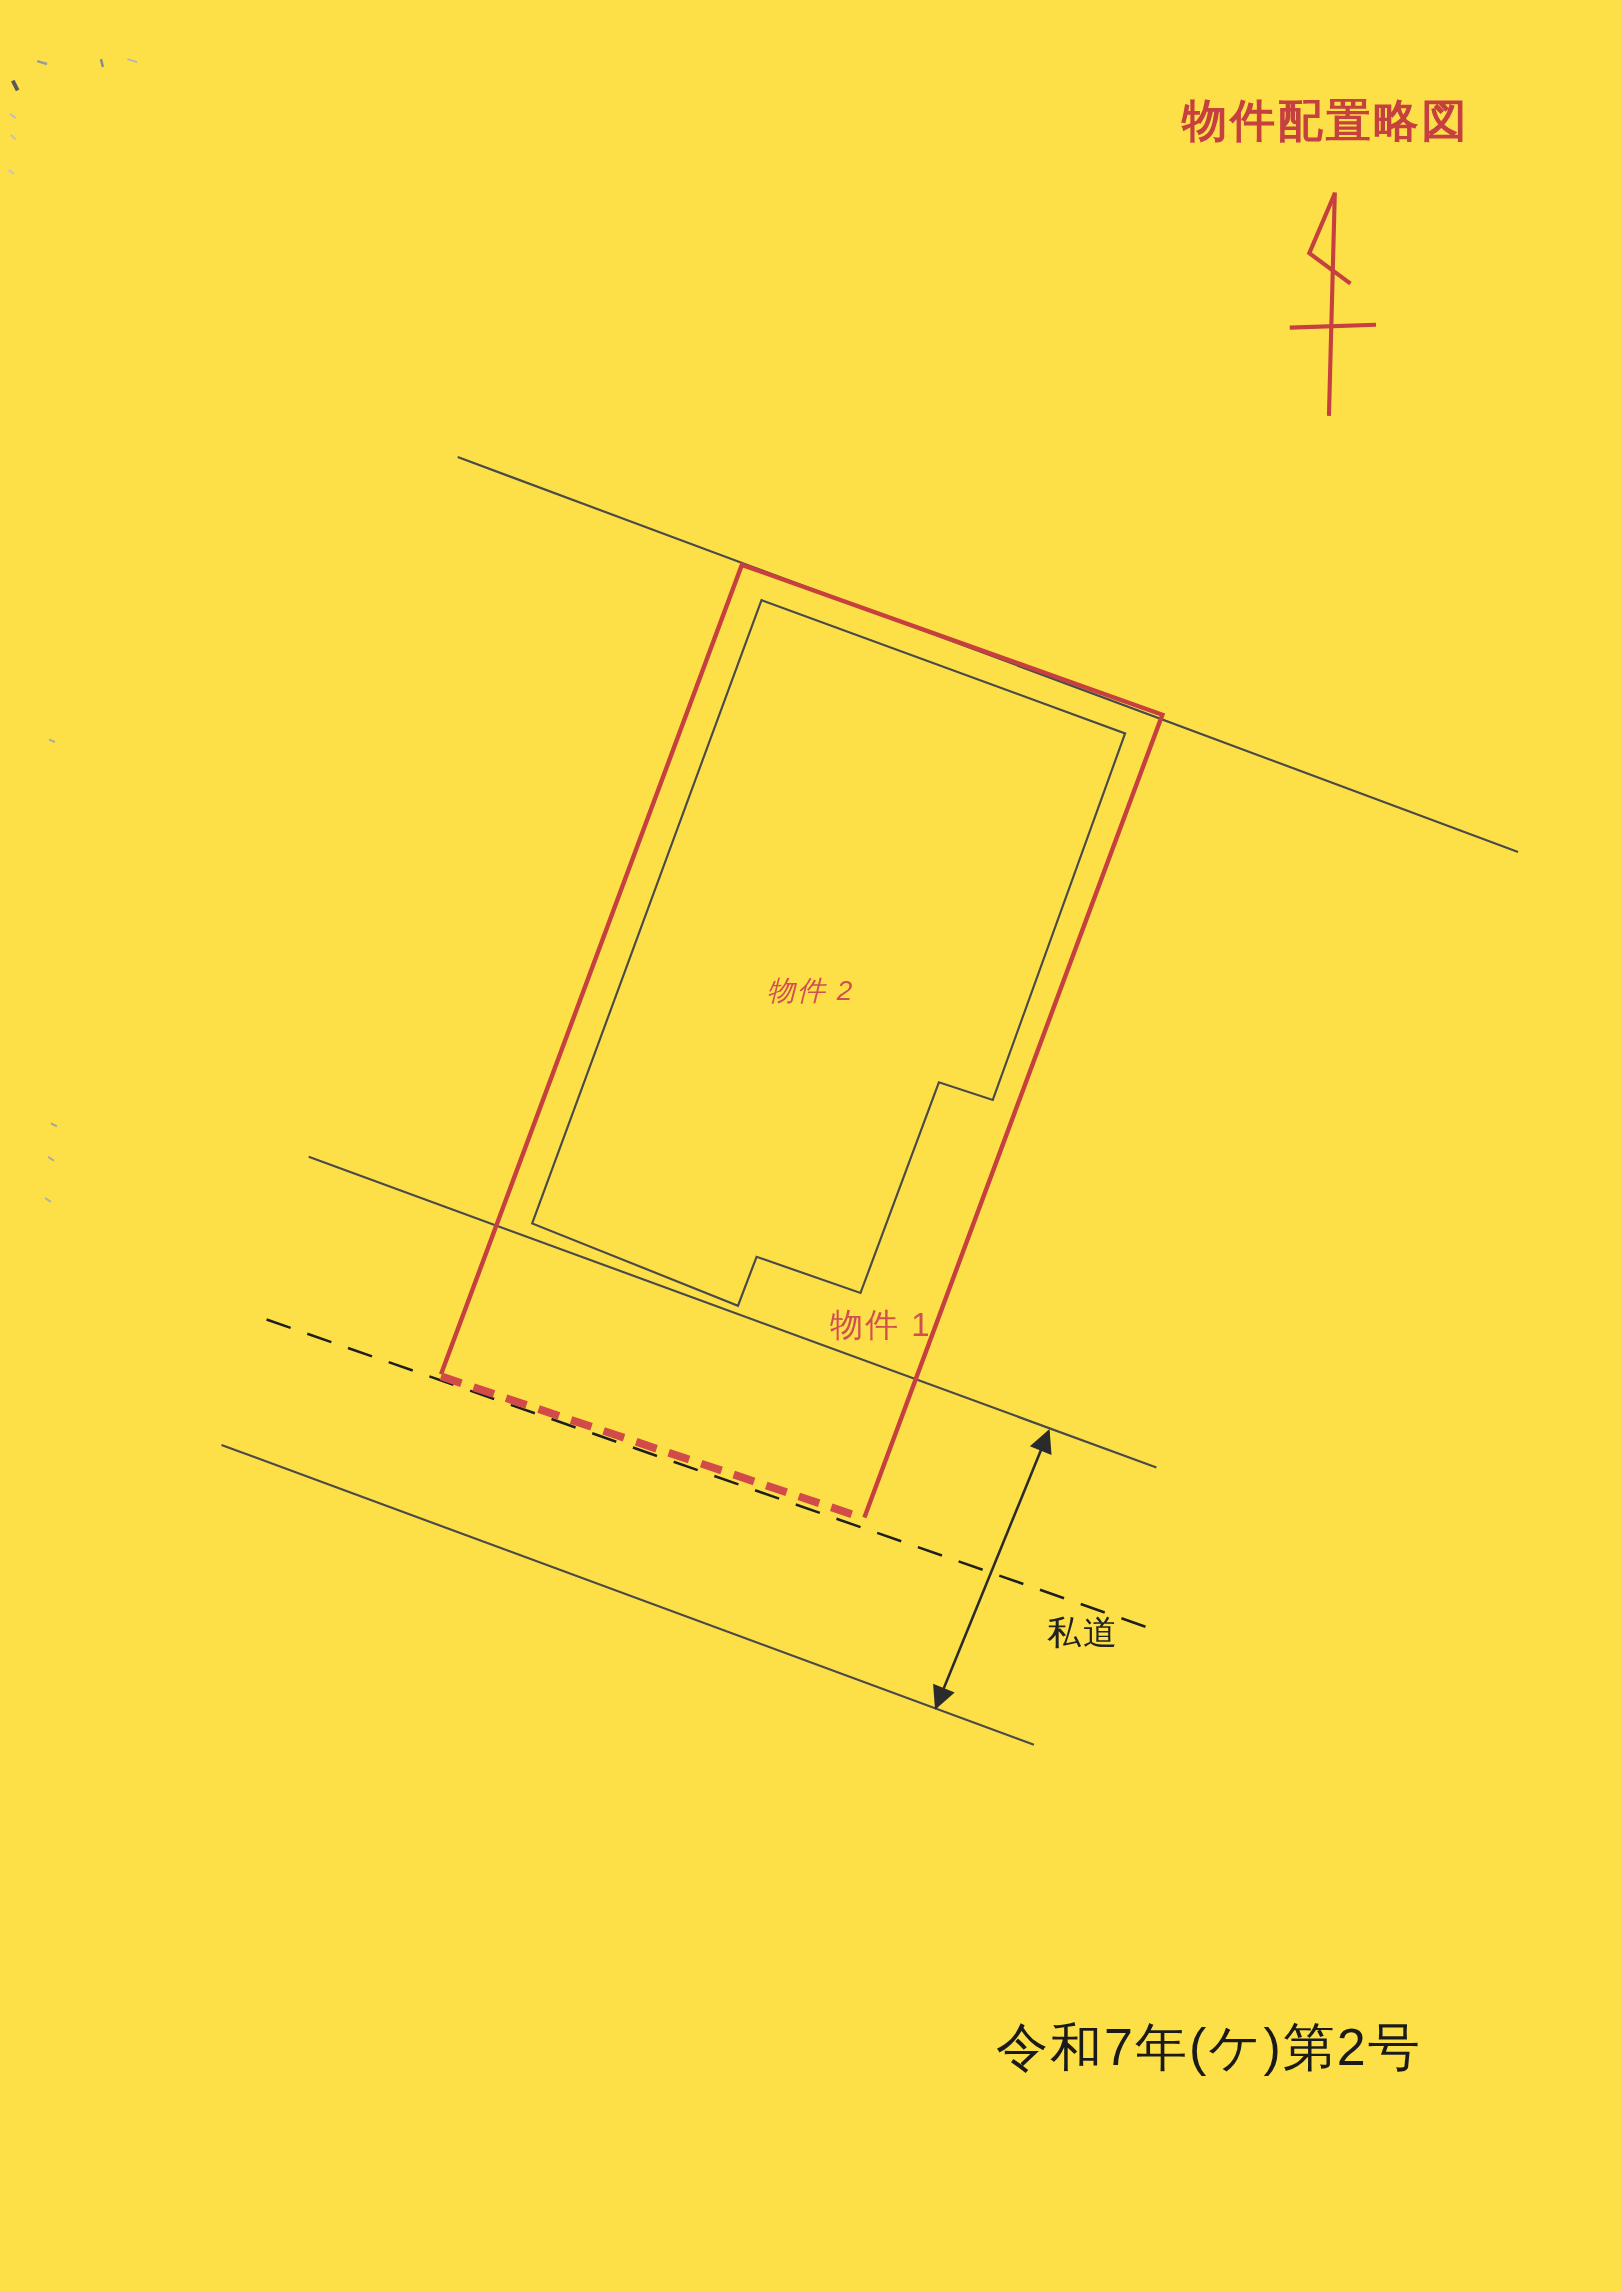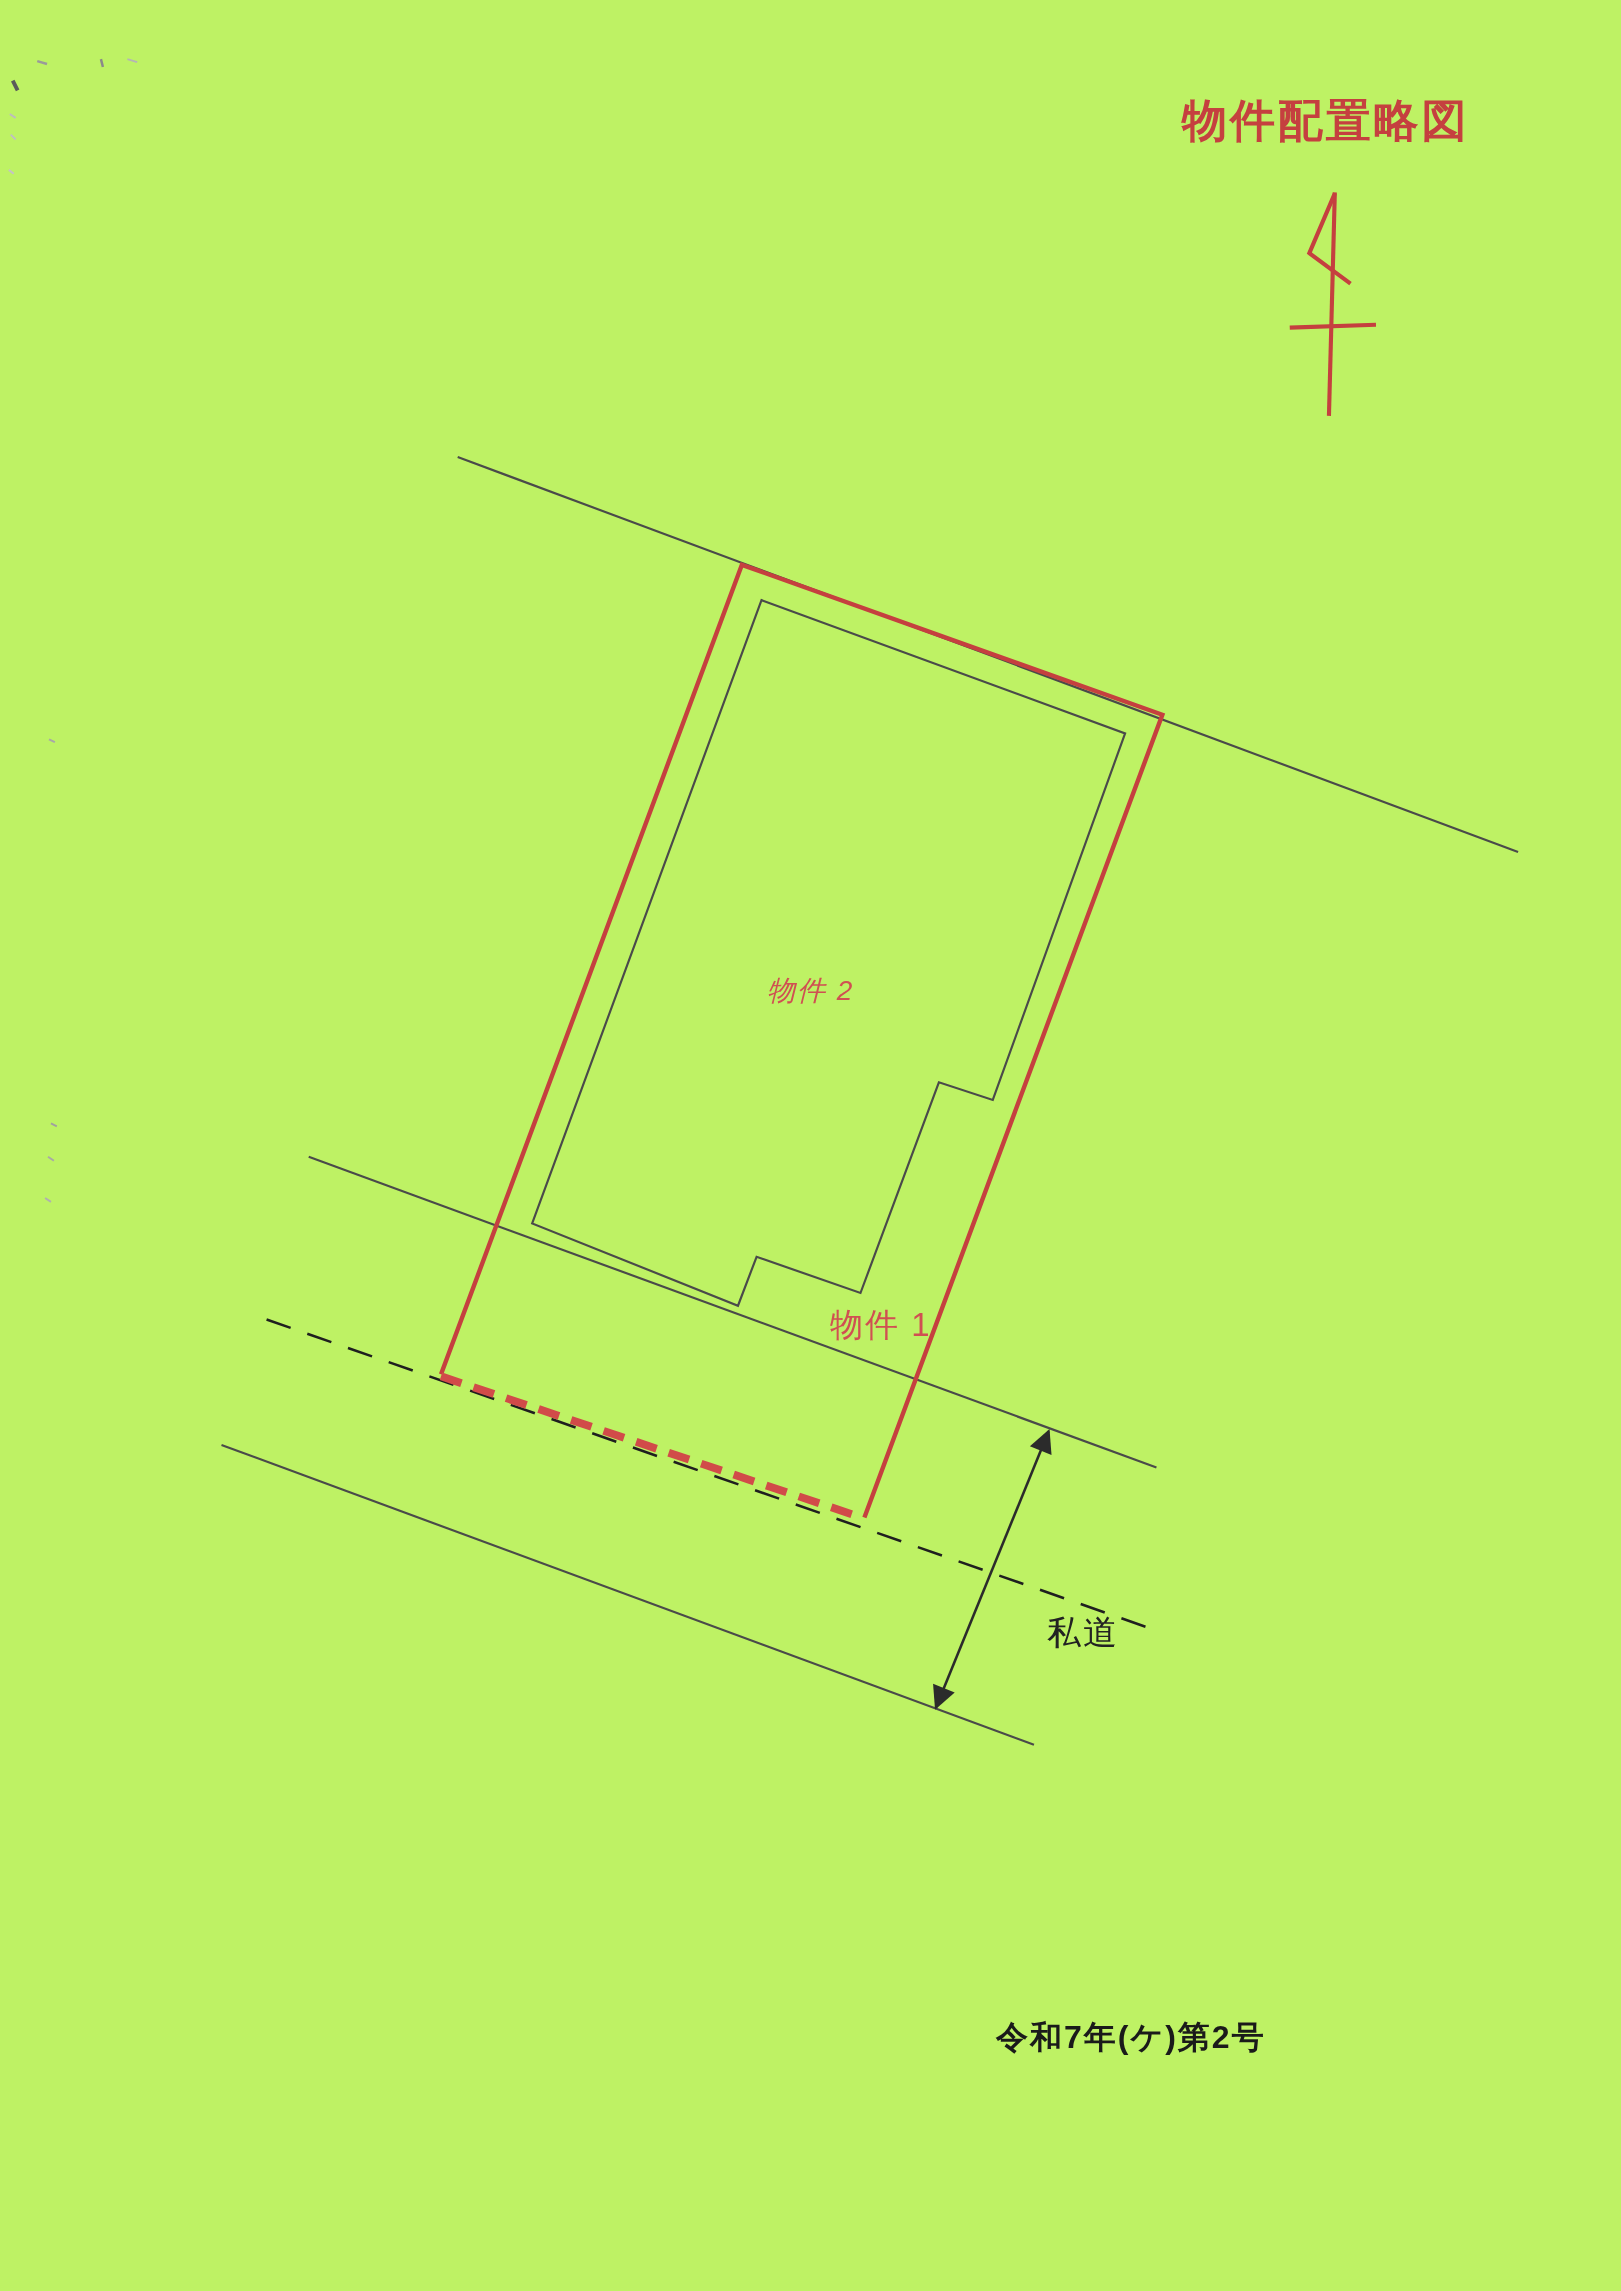--- a/index.html
+++ b/index.html
@@ -11,7 +11,7 @@
     position: relative;
     width: 1621px;
     height: 2292px;
-    background: #bef264;
+    background: #fde047;
     overflow: hidden;
     font-family: "Liberation Sans", sans-serif;
   }

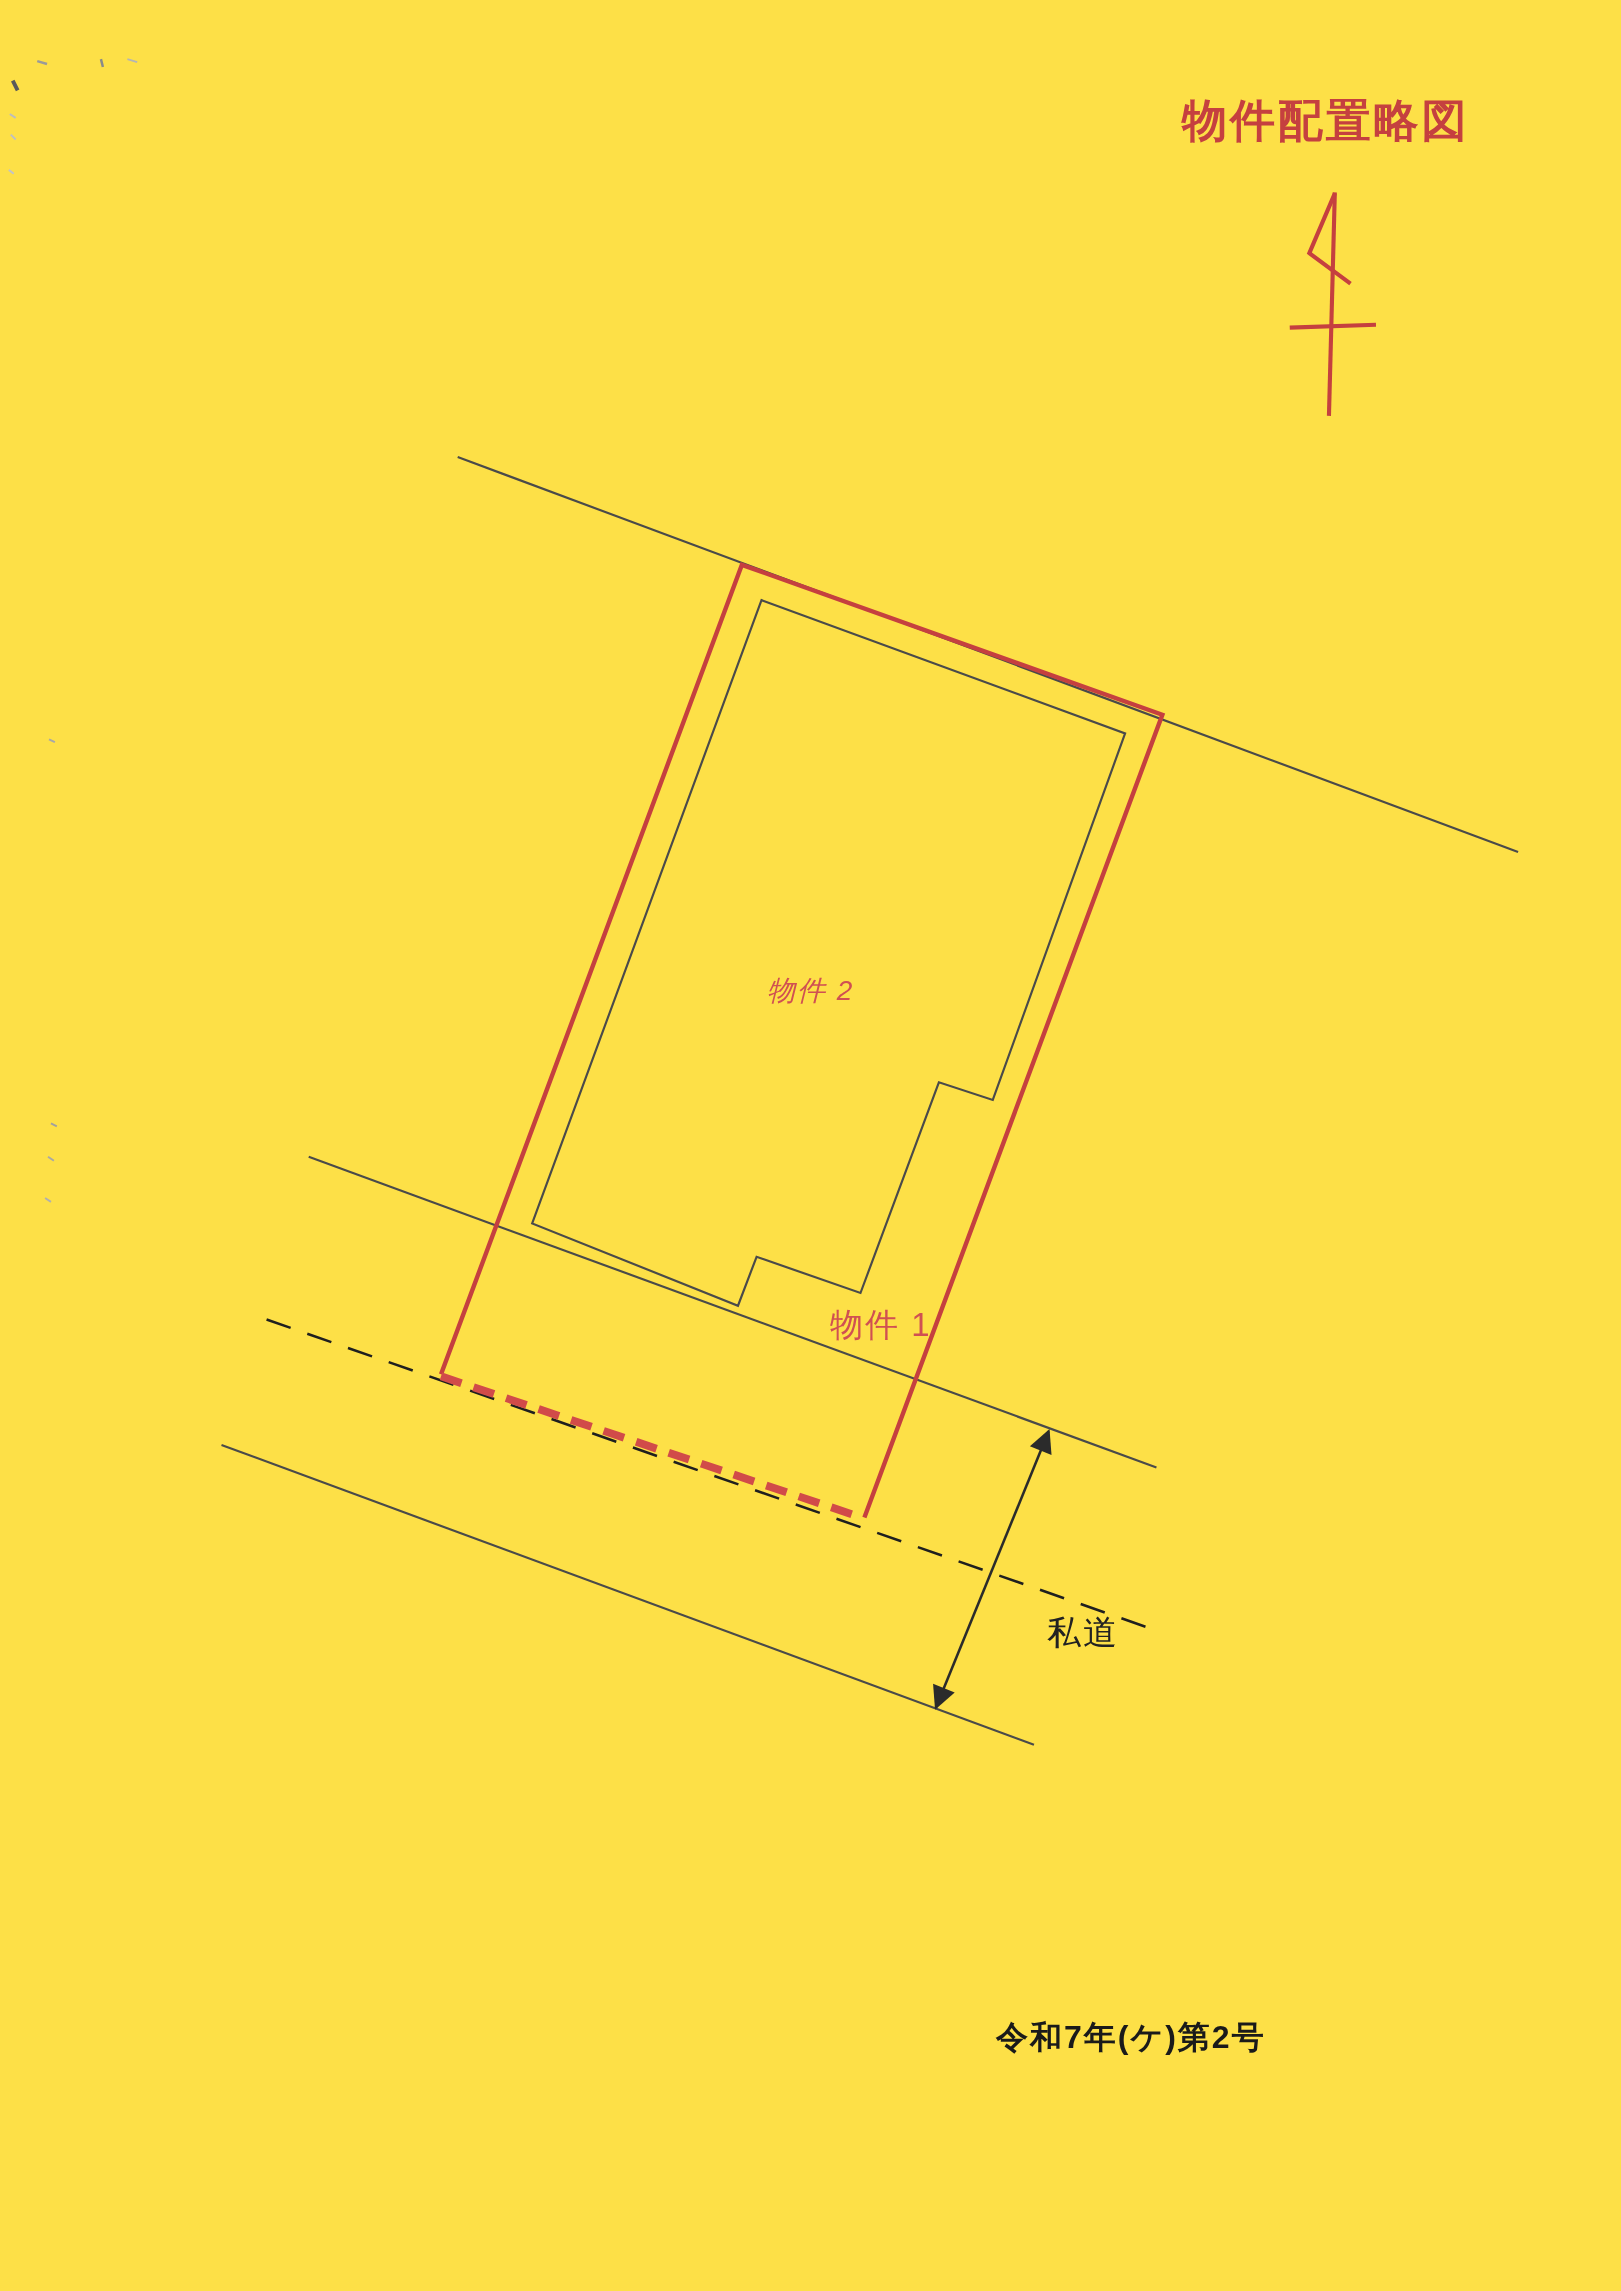--- a/index.html
+++ b/index.html
@@ -55,8 +55,8 @@
   }
   .lbl-case {
     left: 996px; top: 2021px;
-    font-size: 32px;
-    font-weight: 700;
+    font-size: 52px;
+    font-weight: 400;
     letter-spacing: 2px;
     color: #1a1a1a;
   }

